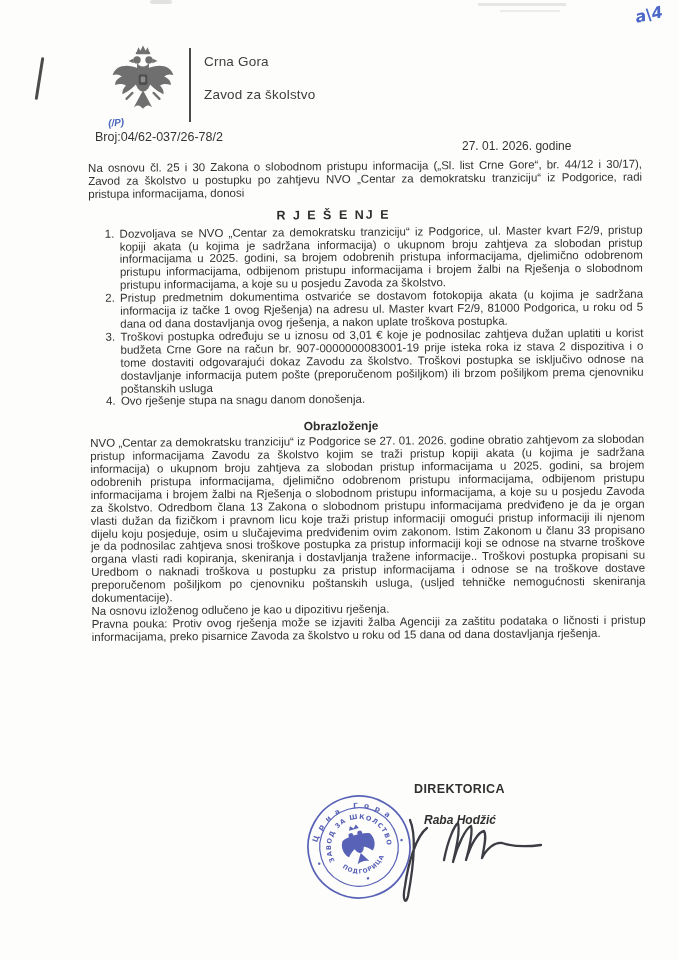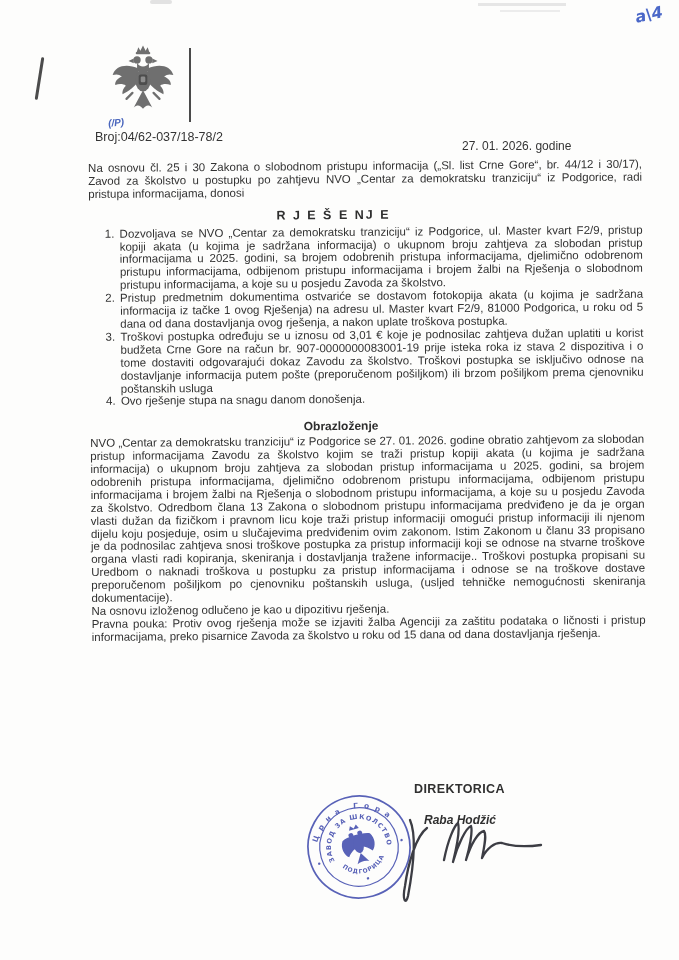--- a/index.html
+++ b/index.html
@@ -82,6 +82,10 @@
       <rect x="46.5" y="50" width="7" height="9" rx="2" fill="#8d8d8d"></rect>
     </svg>
     <div class="logo-divider"></div>
+    <div class="org">
+      <div class="country">Crna Gora</div>
+      <div class="institution">Zavod za školstvo</div>
+    </div>
   </div>
 
 

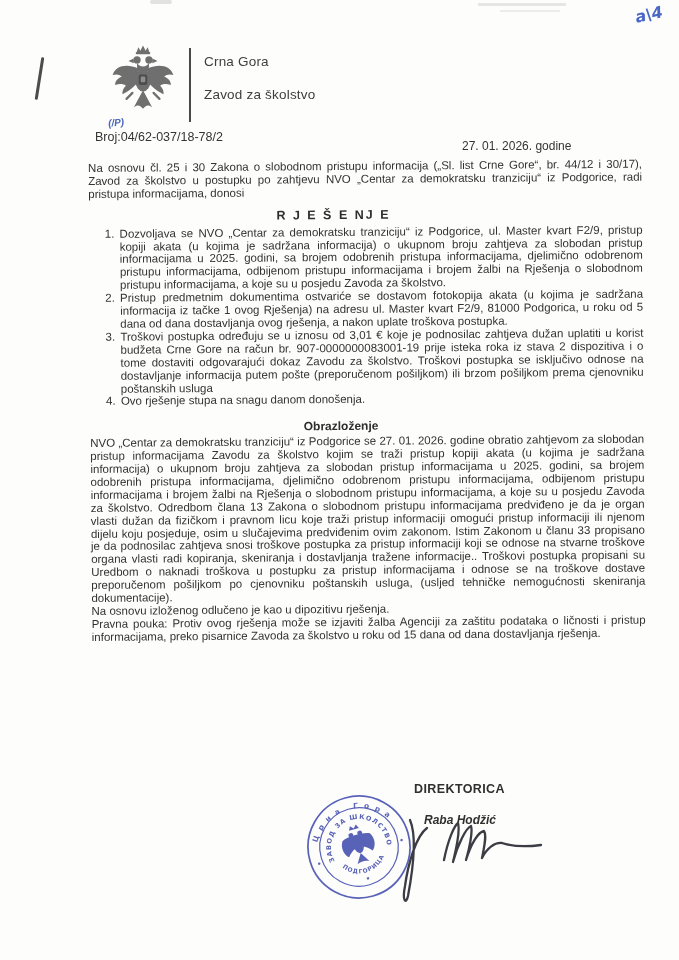--- a/index.html
+++ b/index.html
@@ -89,7 +89,7 @@
   </div>
 
 
-  <div class="doc-number">Broj:04/62-037/18-78/2</div>
+  <div class="doc-number">Broj:04/62-037/26-78/2</div>
   <div class="doc-date">27. 01. 2026. godine</div>
 
   <div class="content">

